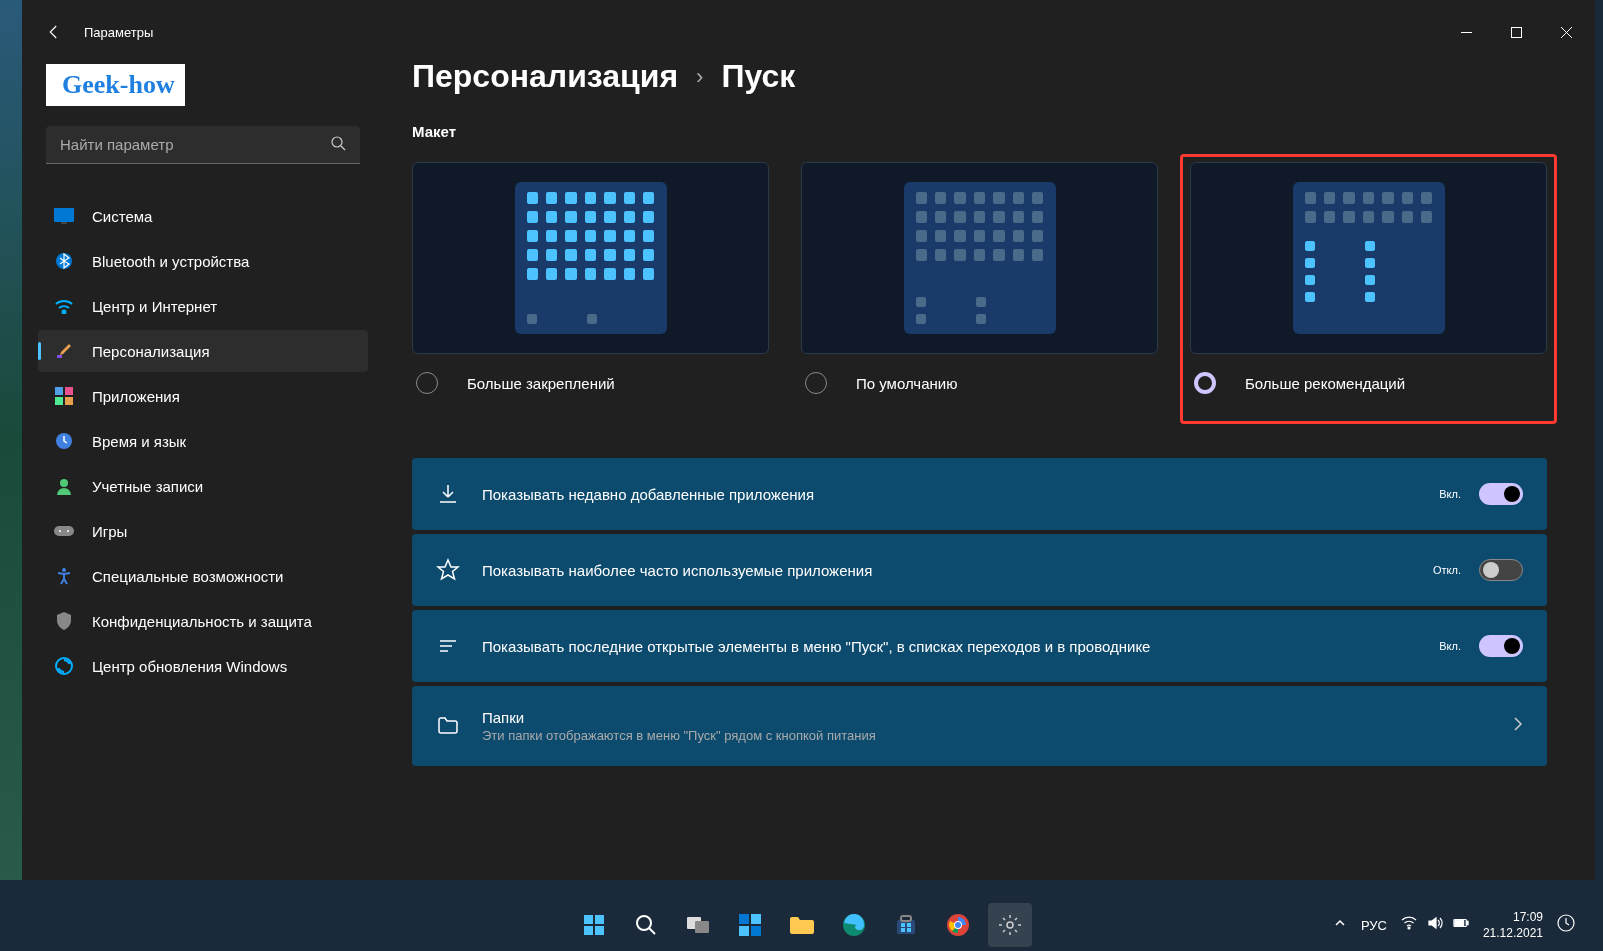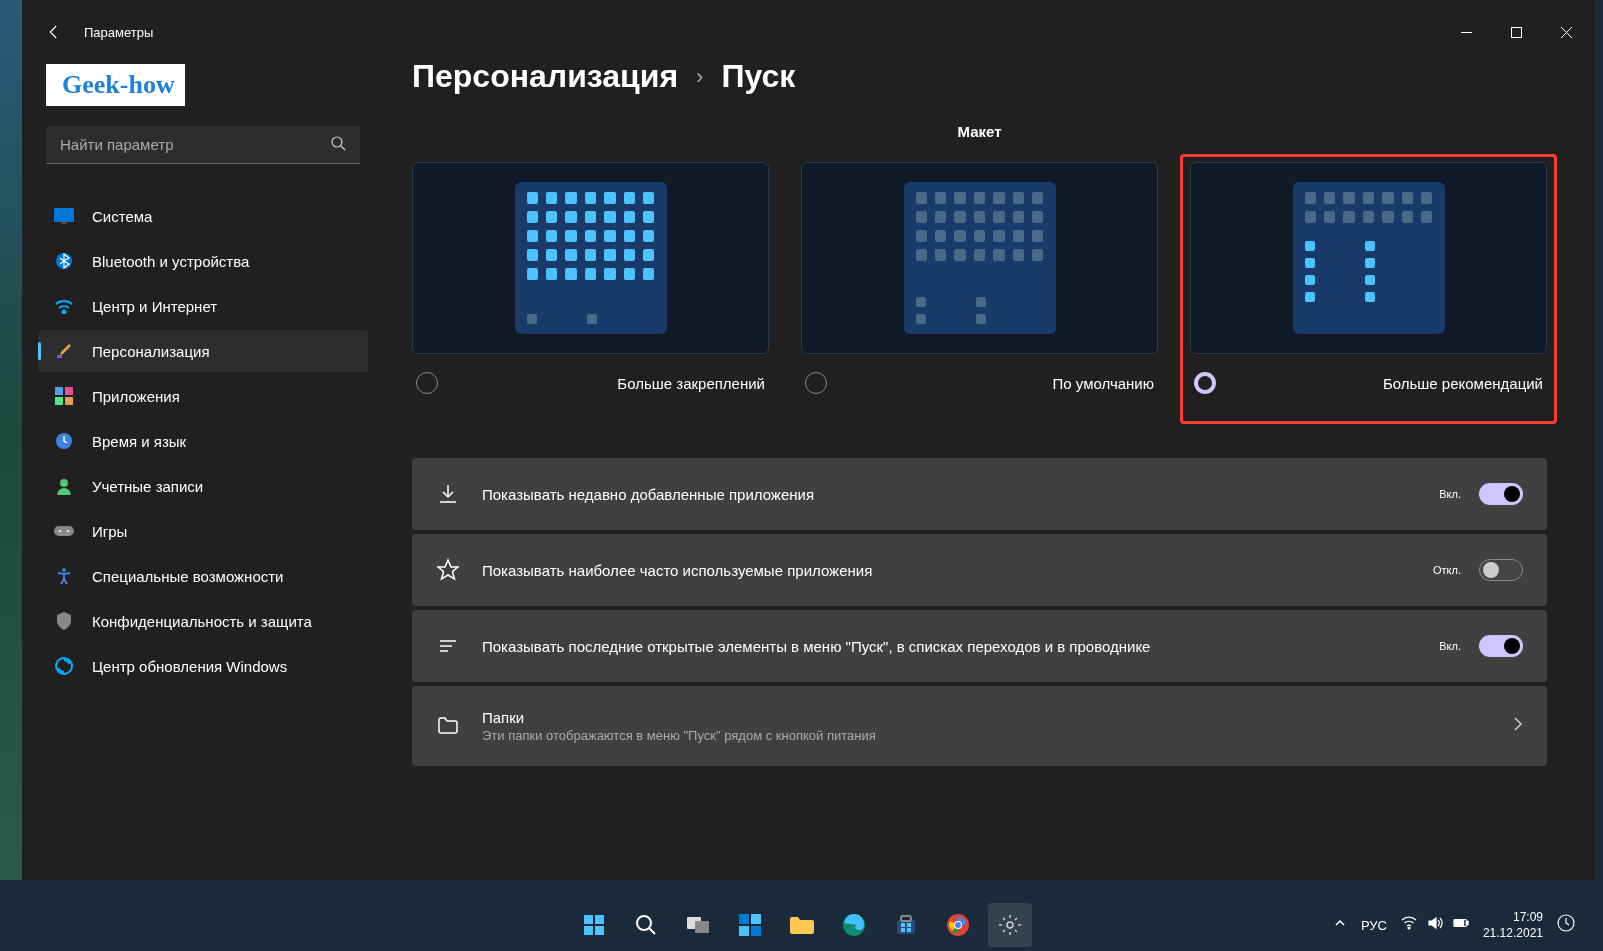--- a/index.html
+++ b/index.html
@@ -132,7 +132,6 @@
   font-size: 15px;
   font-weight: 600;
   margin-bottom: 22px;
-  text-align: center;
 }
 .layout-options {
   display: flex;

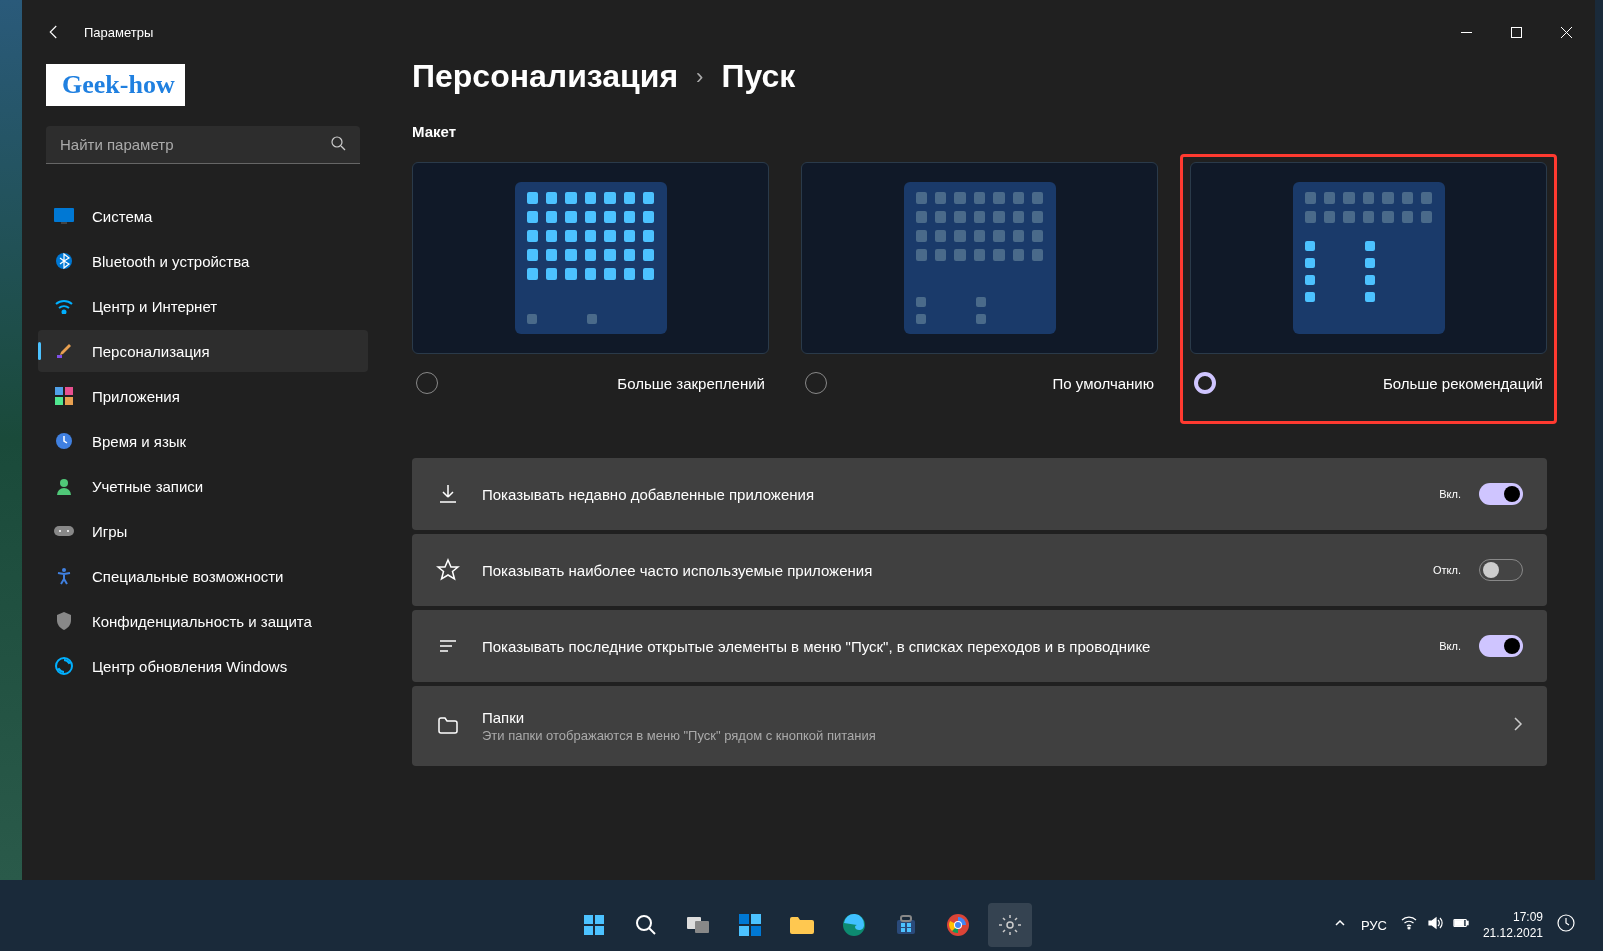--- a/index.html
+++ b/index.html
@@ -185,10 +185,9 @@
 .layout-radio {
   display: flex;
   align-items: center;
-  gap: 13px;
+  gap: 29px;
   font-size: 15px;
   padding: 0 4px 12px;
-  justify-content: space-between;
 }
 .radio-circle {
   width: 22px; height: 22px;

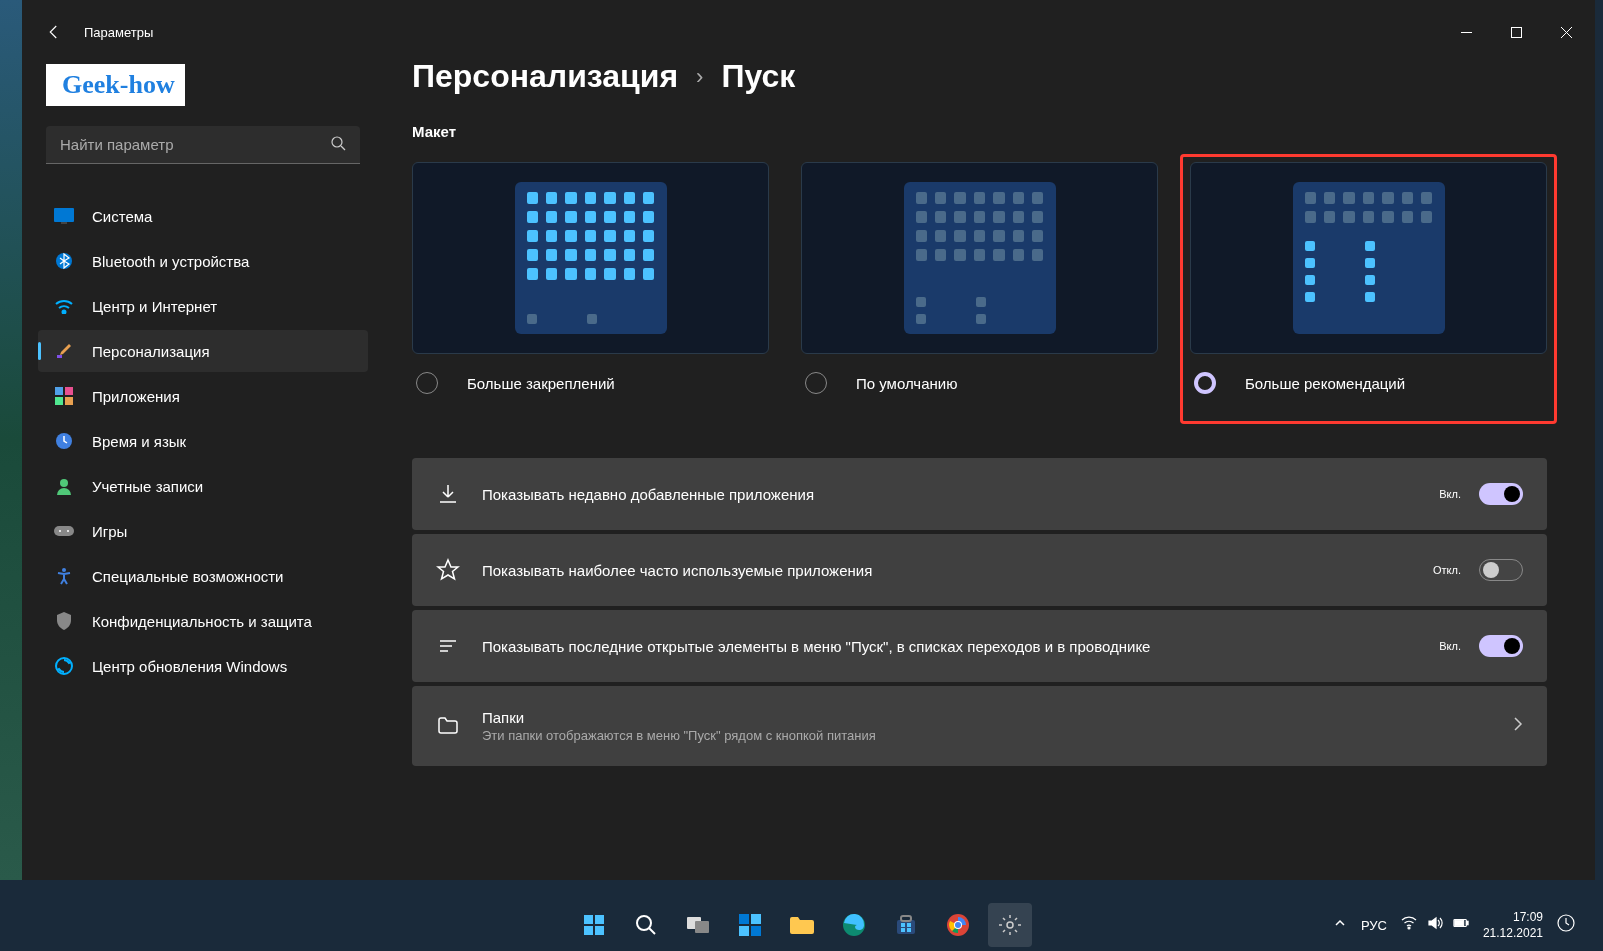--- a/index.html
+++ b/index.html
@@ -199,7 +199,7 @@
   background: #202020;
 }
 .setting-row {
-  background: #404040;
+  background: #0c4a6e;
   border-radius: 4px;
   display: flex;
   align-items: center;

